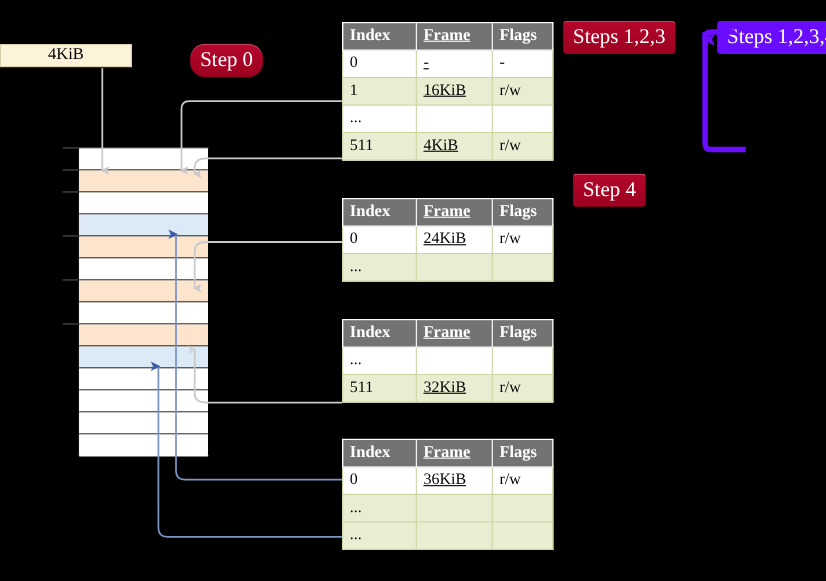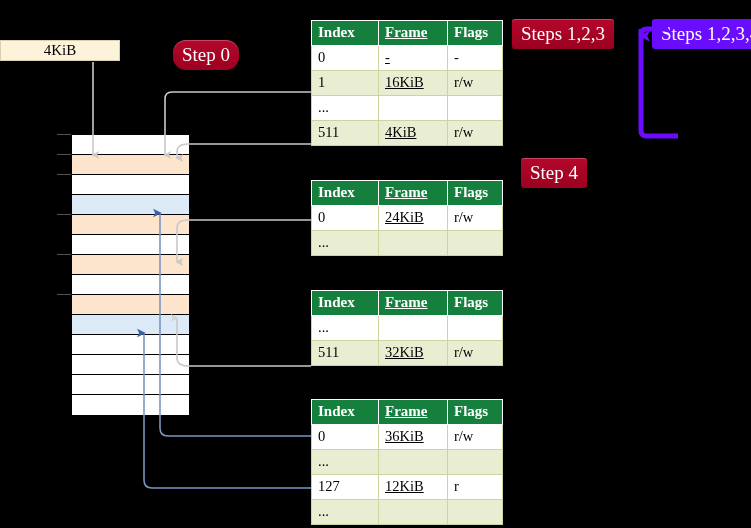--- a/index.html
+++ b/index.html
@@ -33,7 +33,7 @@
   
   .ptbl{position:absolute;border-collapse:collapse;background:#fff;
         font-size:14.5px;border:1px solid #c9d6a0;}
-  .ptbl th{background:#15803d;color:#fff;font-weight:bold;font-size:15px;
+  .ptbl th{background:#737373;color:#fff;font-weight:bold;font-size:15px;
            text-align:left;padding:3px 6px 4px 6px;border:1px solid #fff;}
   .ptbl td{padding:3px 6px 4px 6px;border:1px solid #c9d6a0;background:#fff;
            height:15px;}

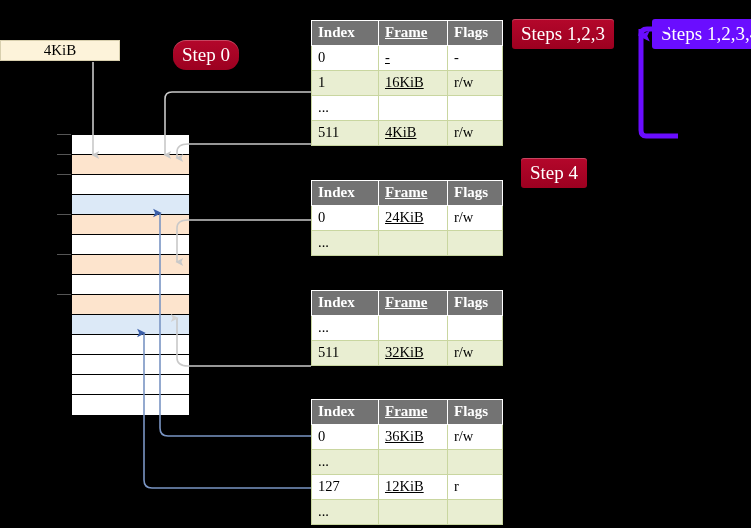--- a/index.html
+++ b/index.html
@@ -178,11 +178,6 @@
             <td class="c-frame"></td>
             <td class="c-flags"></td>
           </tr>
-          <tr>
-            <td class="c-index">127</td>
-            <td class="c-frame">12KiB</td>
-            <td class="c-flags">r</td>
-          </tr>
           <tr class="alt">
             <td class="c-index">...</td>
             <td class="c-frame"></td>

